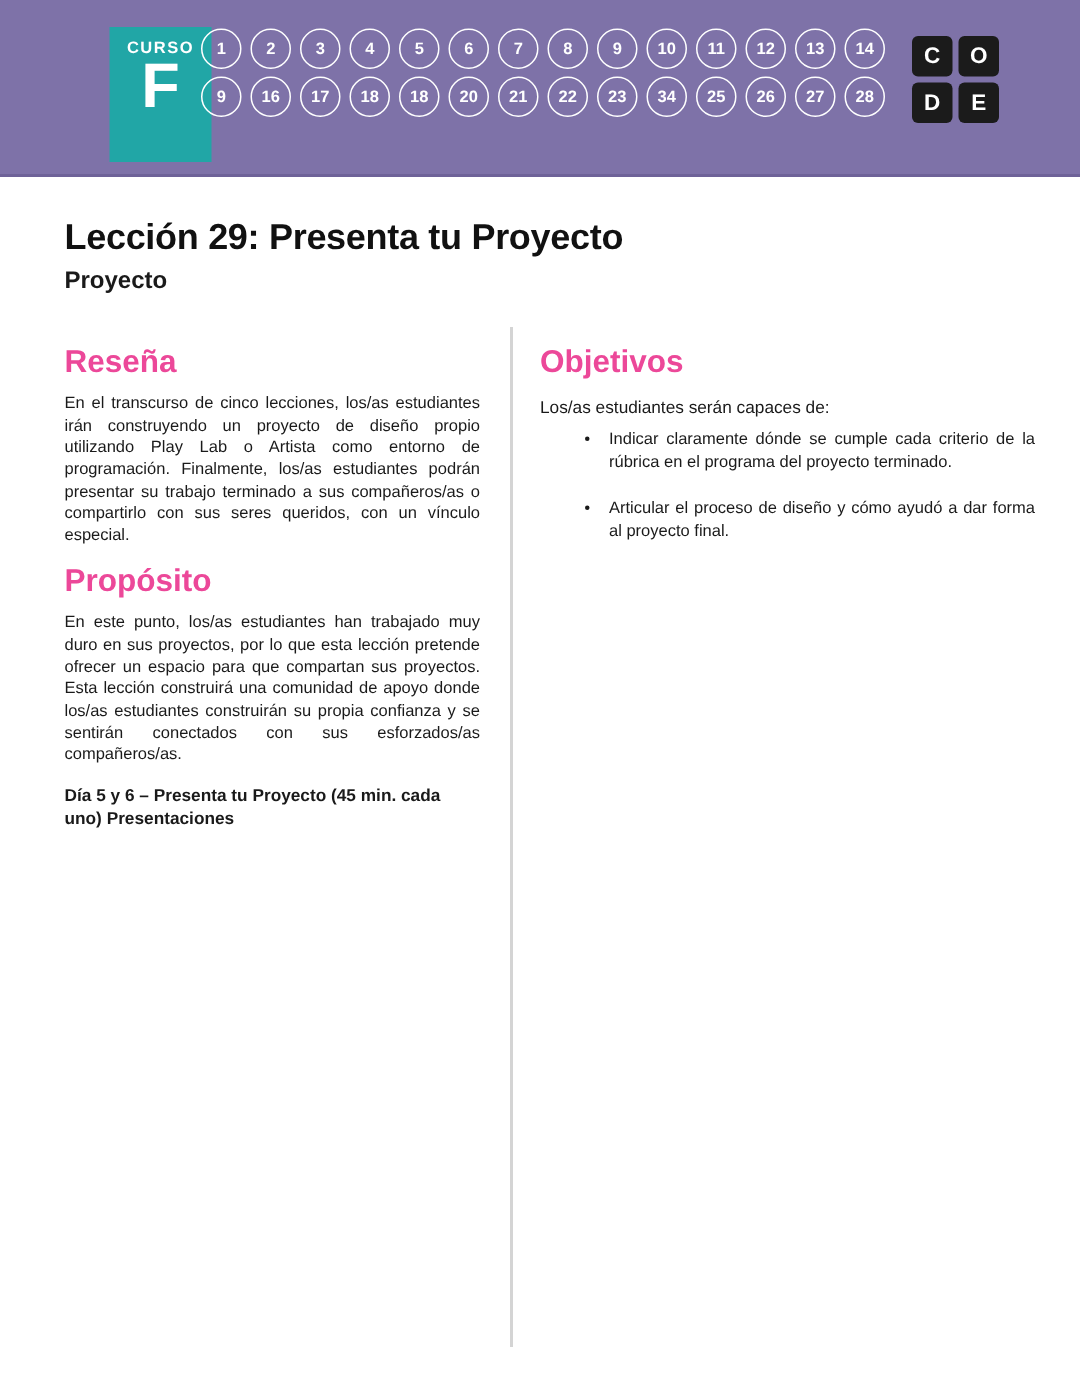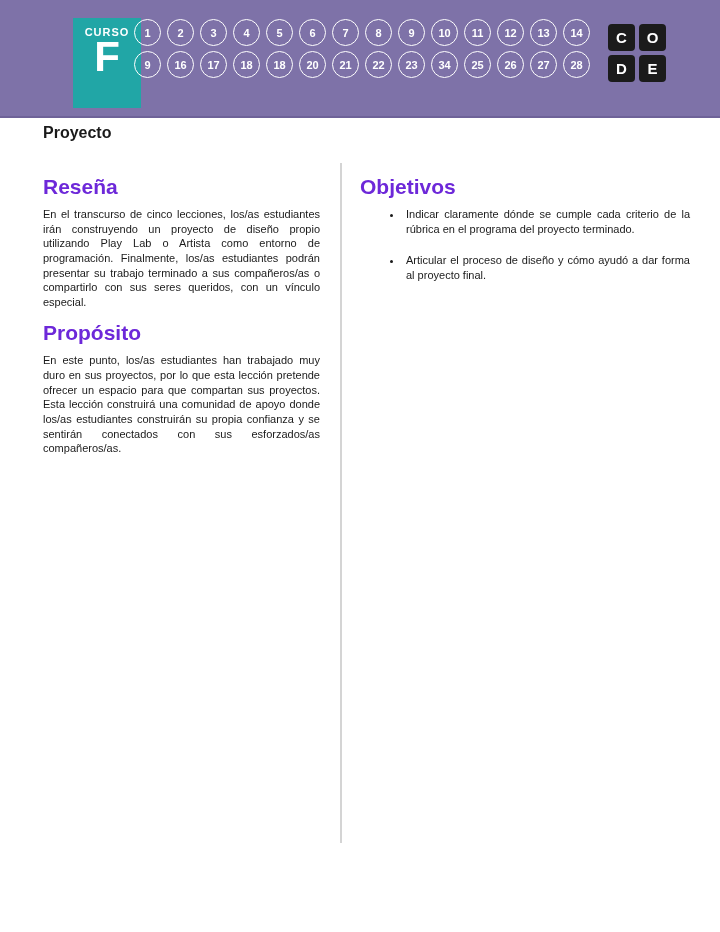--- a/index.html
+++ b/index.html
@@ -126,6 +126,7 @@
   </header>
 
   <main>
+    <h1>Lección 29: Presenta tu Proyecto</h1>
     <div class="subtitle">Proyecto</div>
 
     <div class="columns">

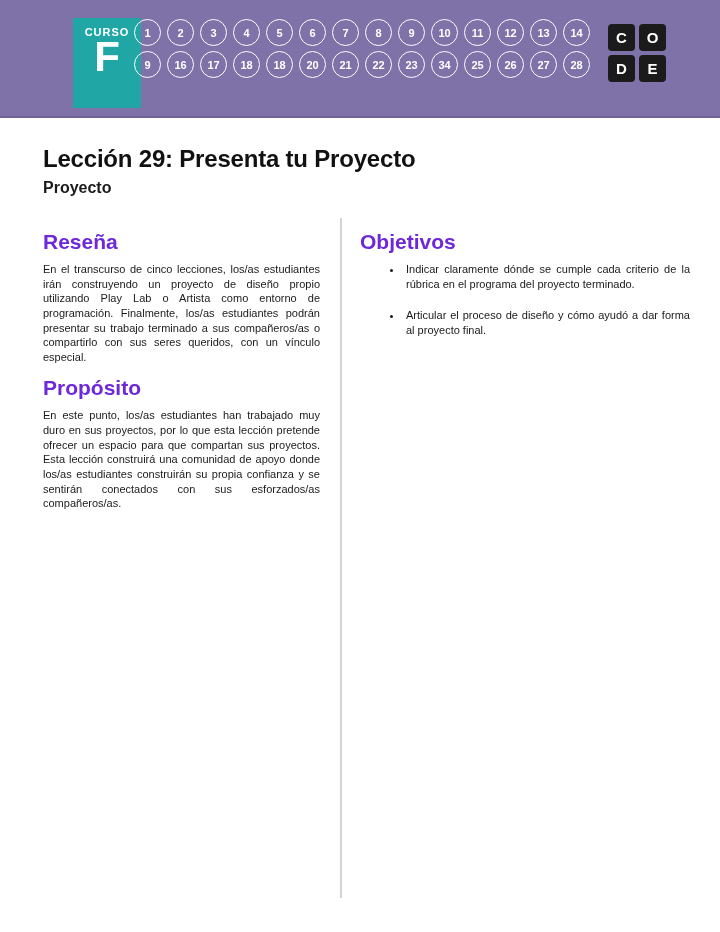--- a/index.html
+++ b/index.html
@@ -62,7 +62,7 @@
     background: var(--divider, #d4d4d4);
   }
 
-  h2 { font-size: 21px; margin: 20px 0 8px; color: #6d28d9; }
+  h2 { font-size: 21px; margin: 20px 0 8px; color: #ec4899; }
   .col-left h2:first-child, .col-right h2:first-child { margin-top: 12px; }
   p.body { font-size: 11px; line-height: 1.33; text-align: justify; margin: 8px 0 0; }
   p.activity { font-size: 11.5px; font-weight: bold; line-height: 1.35; margin: 13px 0 0; }

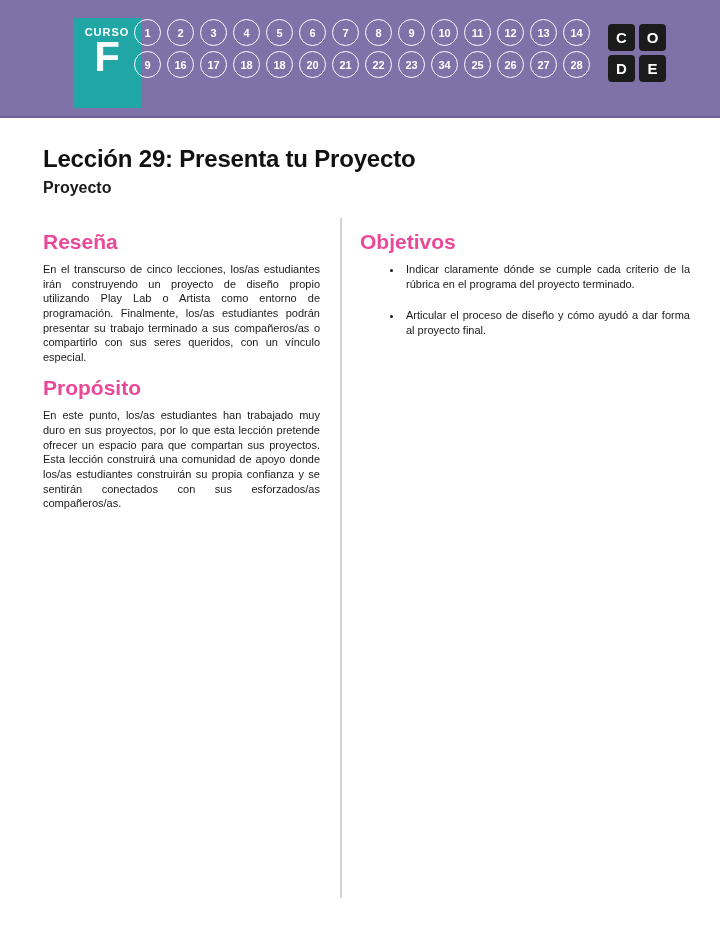--- a/index.html
+++ b/index.html
@@ -148,6 +148,7 @@
       <div class="col-right">
         <section>
           <h2>Objetivos</h2>
+          <p class="intro">Los/as estudiantes serán capaces de:</p>
           <ul class="objectives">
               <li>Indicar claramente dónde se cumple cada criterio de la rúbrica en el programa del proyecto terminado.</li>
               <li>Articular el proceso de diseño y cómo ayudó a dar forma al proyecto final.</li>

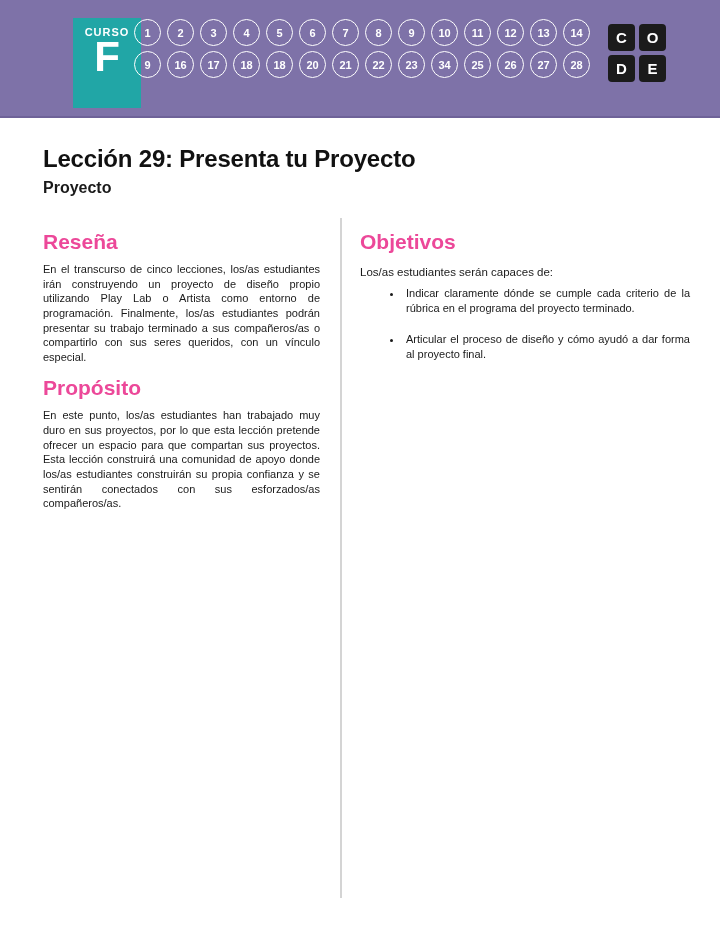--- a/index.html
+++ b/index.html
@@ -140,6 +140,7 @@
           <p class="body">En este punto, los/as estudiantes han trabajado muy duro en sus proyectos, por lo que esta lección pretende ofrecer un espacio para que compartan sus proyectos. Esta lección construirá una comunidad de apoyo donde los/as estudiantes construirán su propia confianza y se sentirán conectados con sus esforzados/as compañeros/as.</p>
         </section>
         <section>
+          <p class="activity">Día 5 y 6 – Presenta tu Proyecto (45 min. cada uno) Presentaciones</p>
         </section>
       </div>
 

